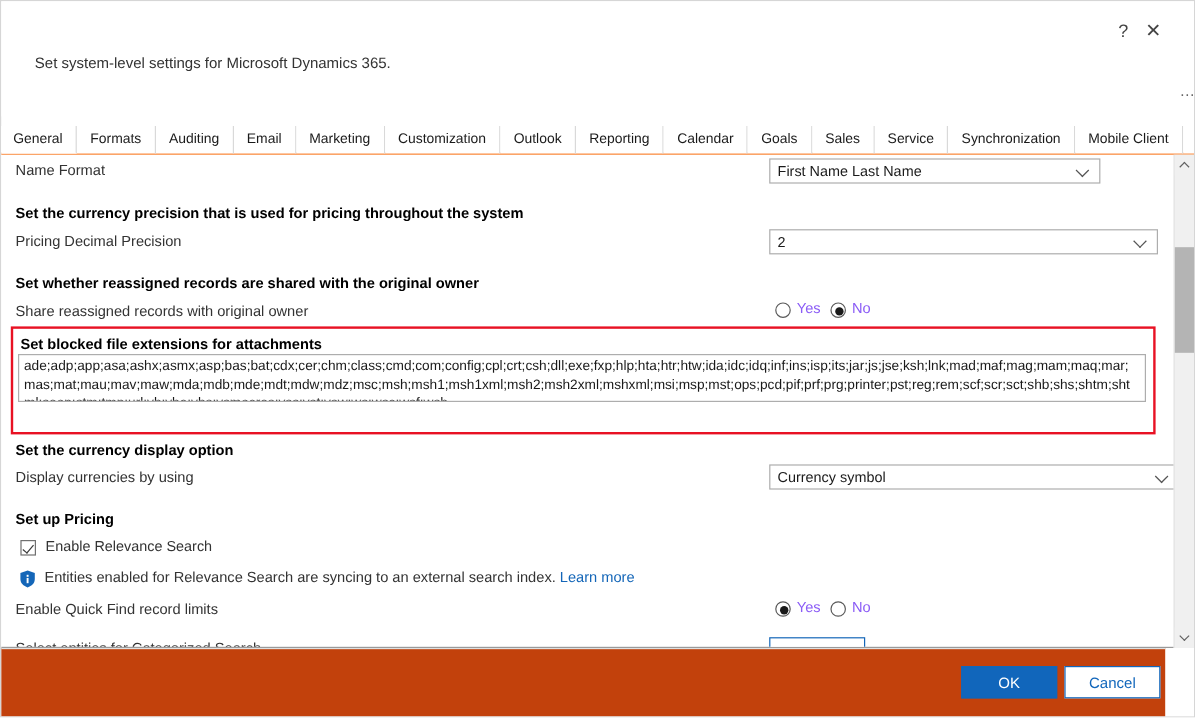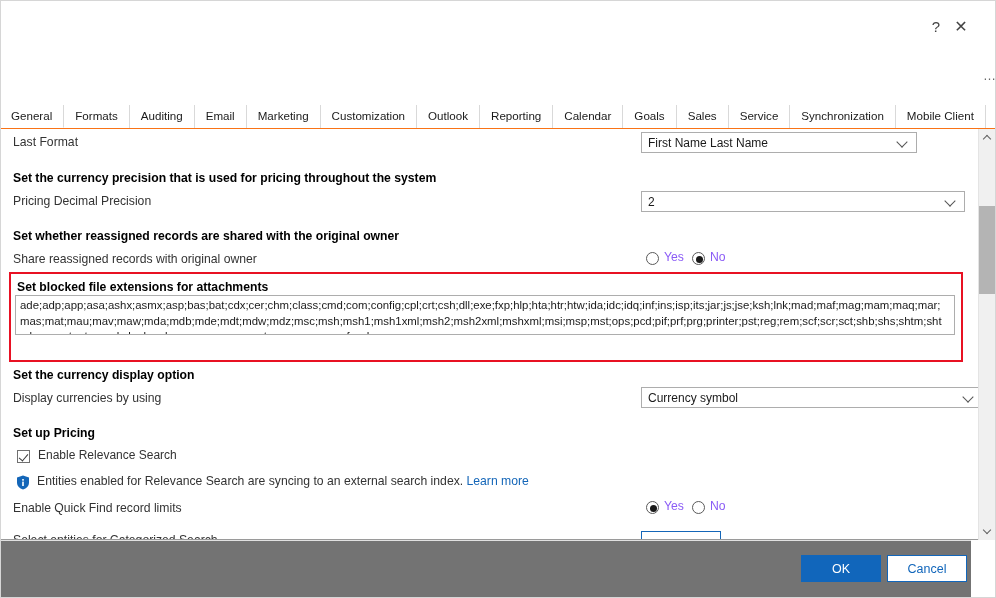--- a/index.html
+++ b/index.html
@@ -250,6 +250,7 @@
 <div id="app">
 
   <div class="header">
+    <div class="page-subtitle">Set system-level settings for Microsoft Dynamics 365.</div>
     <div class="hdr-btn hdr-help">?</div>
     <div class="hdr-btn hdr-close">✕</div>
     <div class="hdr-ellipsis">…</div>

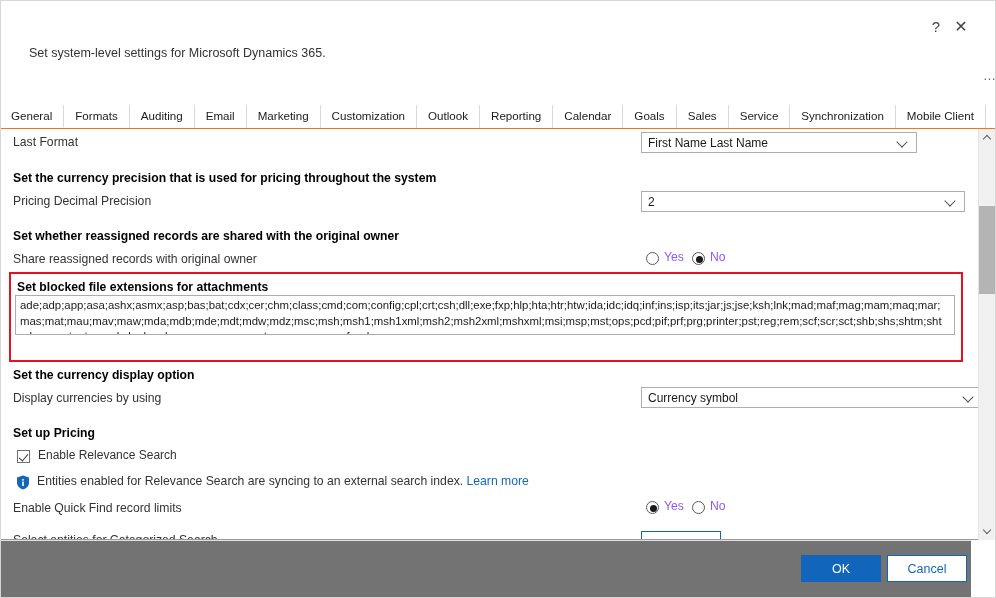--- a/index.html
+++ b/index.html
@@ -277,7 +277,7 @@
   <div class="body-area">
     <div class="content">
 
-      <div class="row-label" style="left:12px; top:6px;">Last Format</div>
+      <div class="row-label" style="left:12px; top:6px;">Name Format</div>
       <div class="combo" style="left:640px; top:3px; width:276px;">
         <span class="cval">First Name Last Name</span>
         <span class="chev"></span>

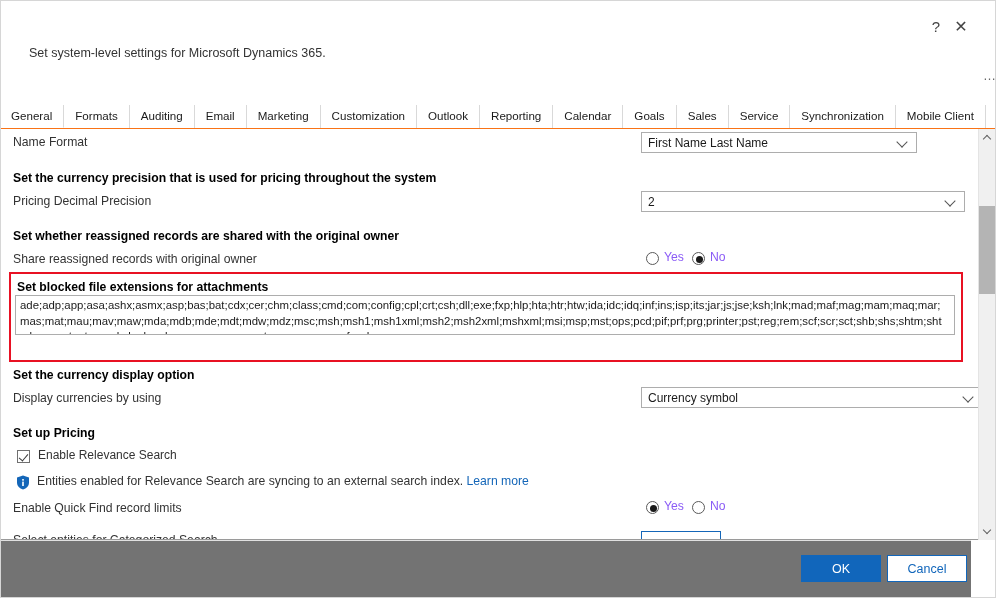--- a/index.html
+++ b/index.html
@@ -225,7 +225,7 @@
   
   .footer {
     position: absolute; left: 0; bottom: 0; width: 970px; height: 57px;
-    background: #737373;
+    background: #c2410c;
     border-top: 1px solid #e0e0e0;
   }
   .btn {

